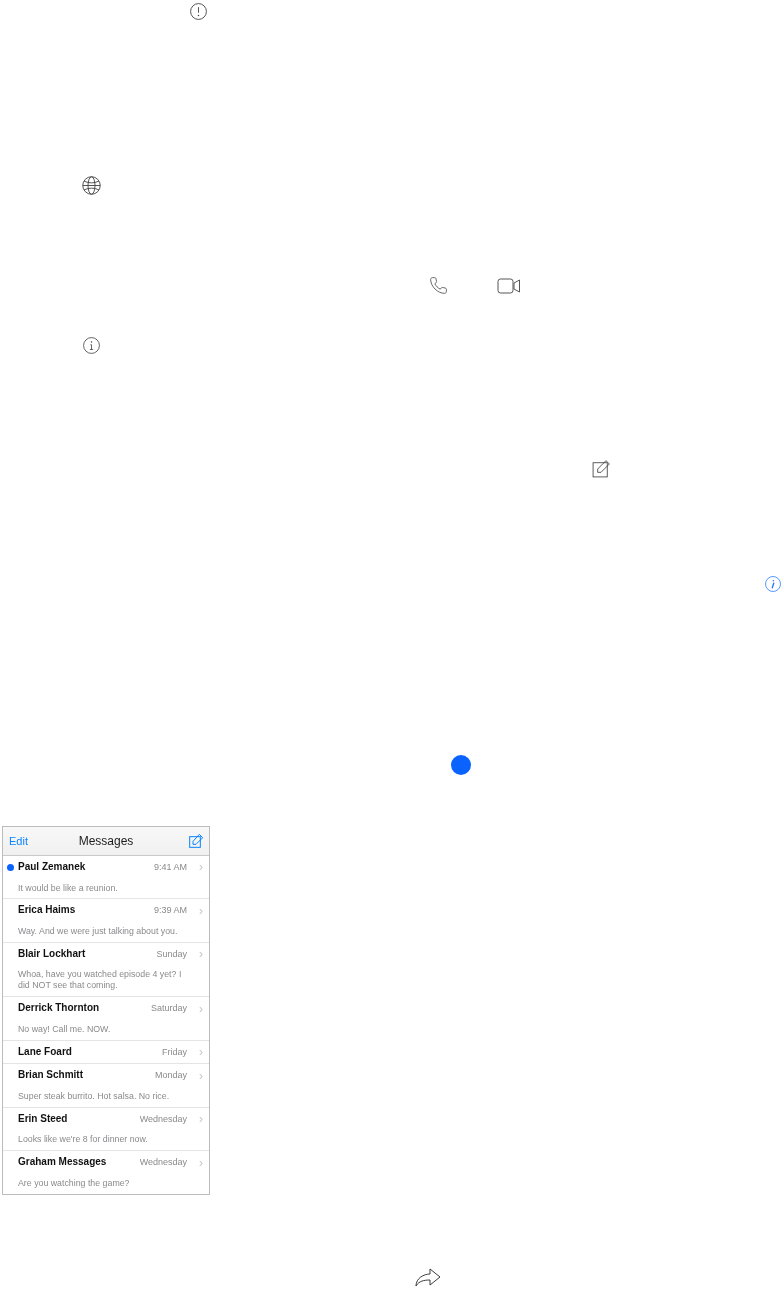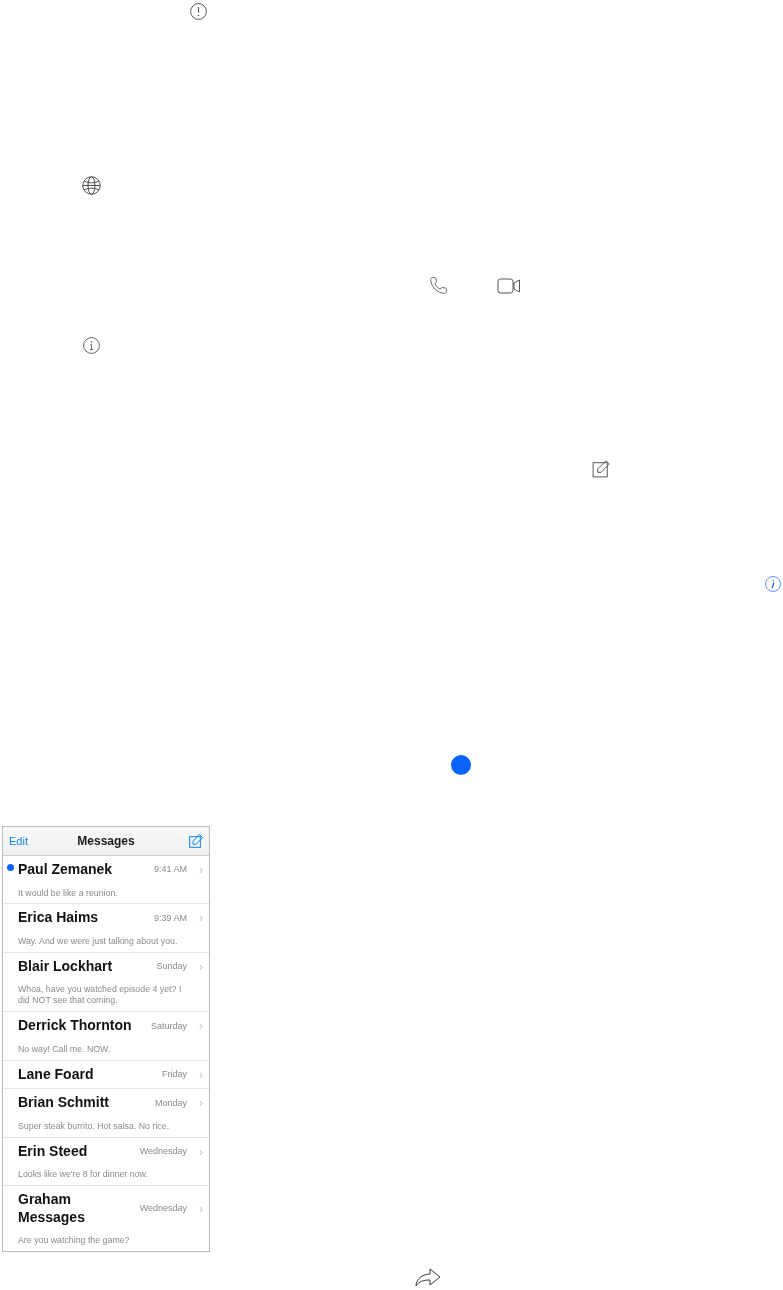--- a/index.html
+++ b/index.html
@@ -52,7 +52,7 @@
     background:none;border:none;padding:0;
   }
   .messages-header .title{
-    font-weight:700;
+    font-weight:400;
     font-size:12px;
     color:#1c1c1c;
   }

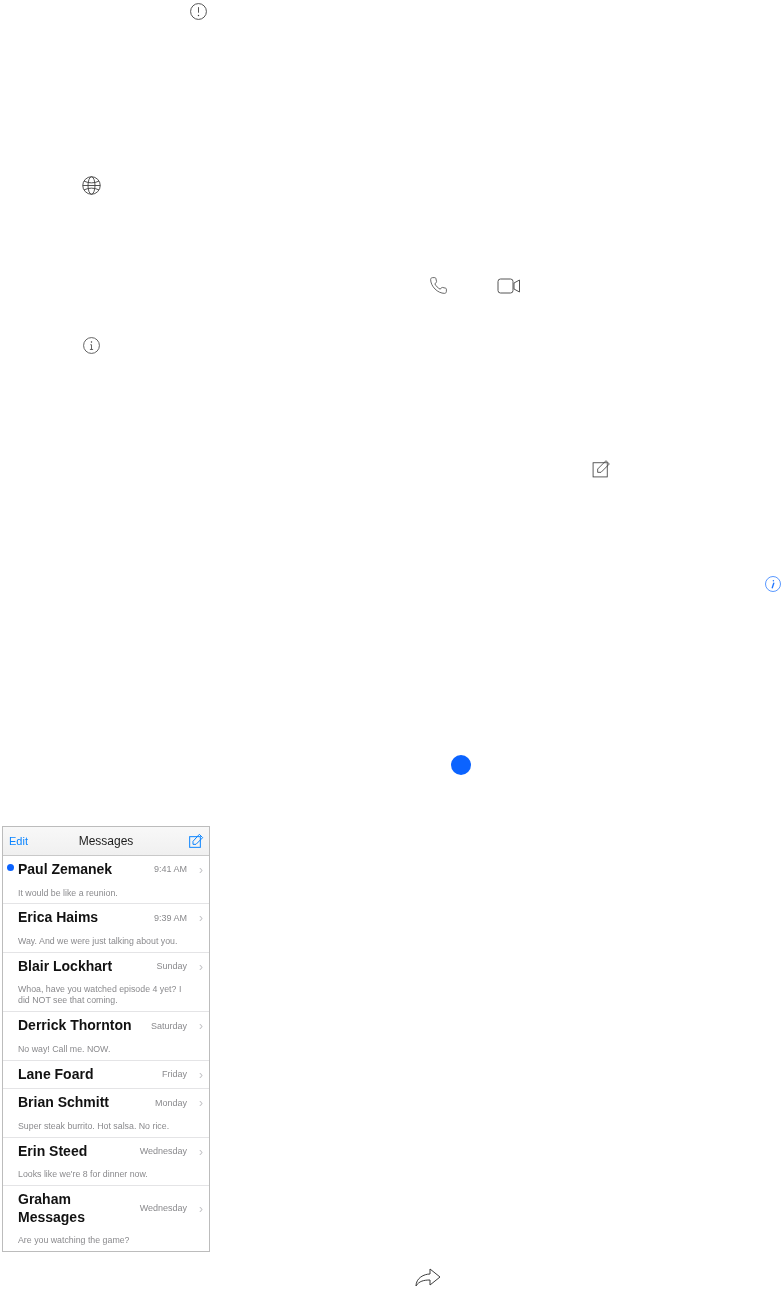--- a/index.html
+++ b/index.html
@@ -88,7 +88,7 @@
   .row .name{
     font-weight:600;
     color:#111;
-    font-size:14px;
+    font-size:10px;
   }
   .row .right{
     display:flex;

